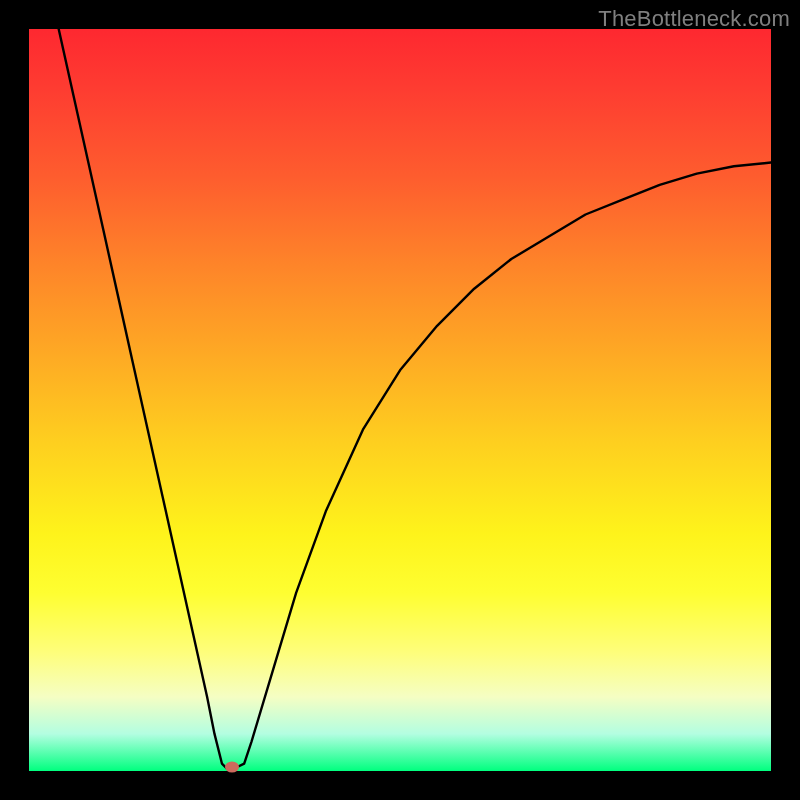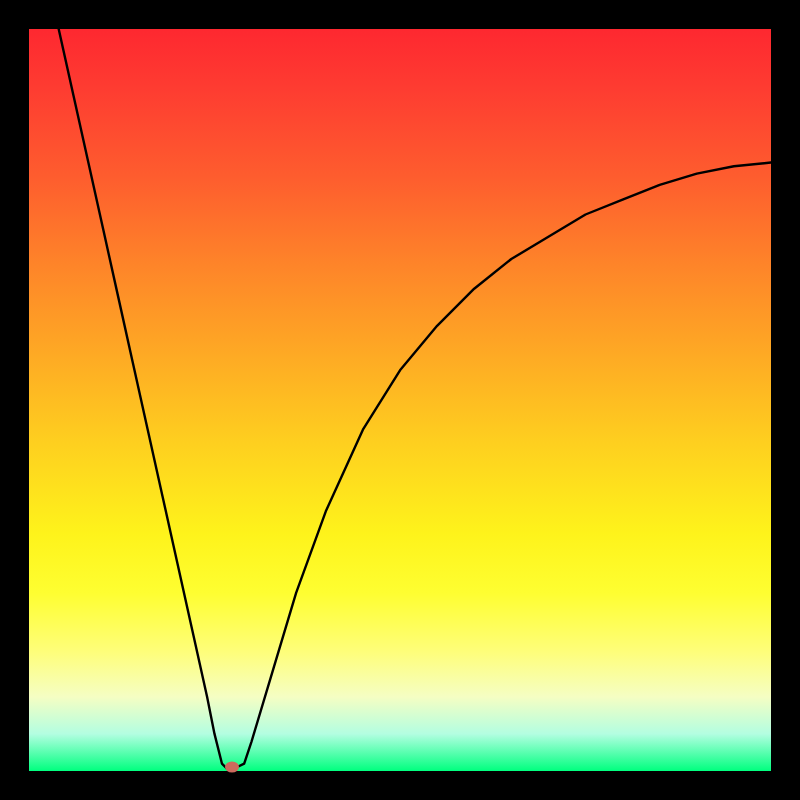--- a/index.html
+++ b/index.html
@@ -62,6 +62,7 @@
     </svg>
     <div class="dot" id="marker-dot" style="left: 202.566px; top: 738.29px; background: rgb(204, 106, 93);"></div>
   </div>
+  <div class="watermark">TheBottleneck.com</div>
 </div>
 
 </body></html>

